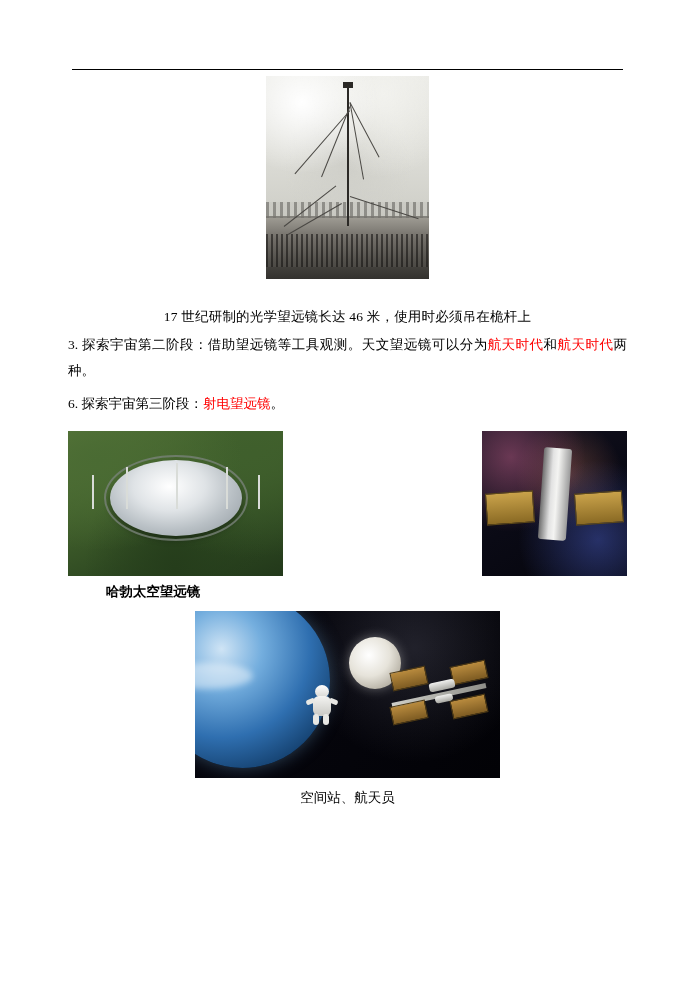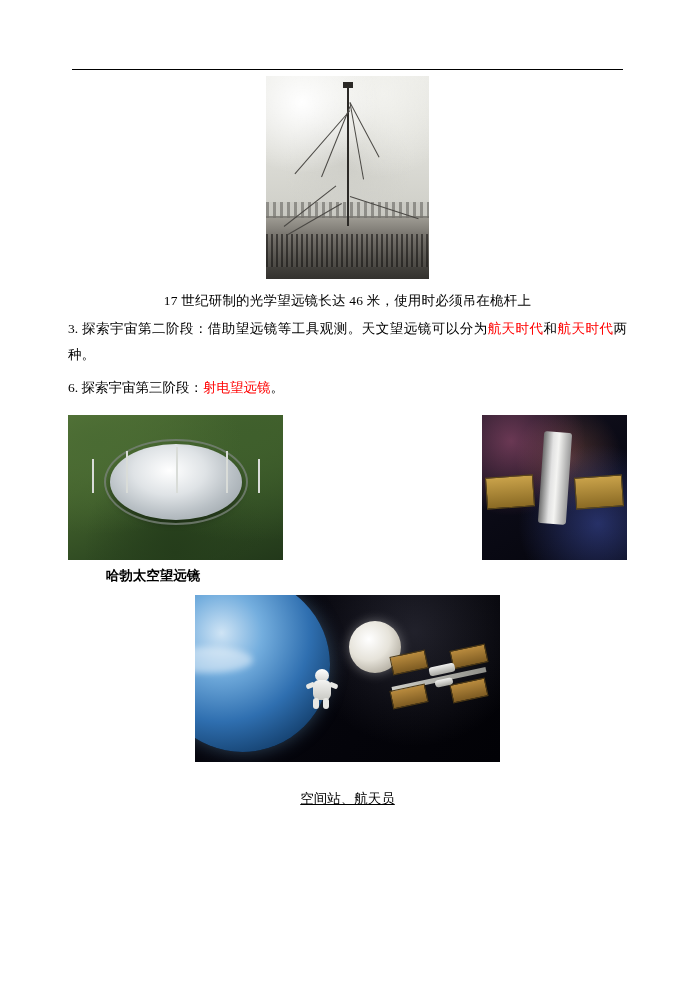--- a/index.html
+++ b/index.html
@@ -111,7 +111,7 @@
   }
   .fig1-caption {
     font-size: 13.5px;
-    margin-top: 9px;
+    margin-top: 25px;
     letter-spacing: 0.2px;
   }
   

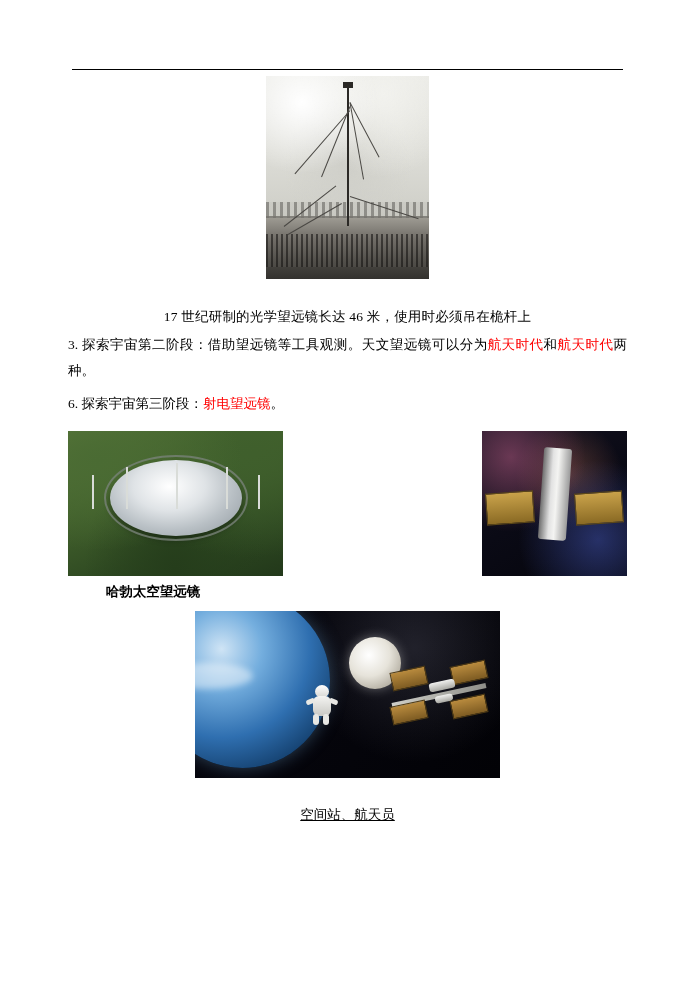--- a/index.html
+++ b/index.html
@@ -339,8 +339,7 @@
   .fig3-caption {
     text-align: center;
     font-size: 13.5px;
-    margin-top: 24px;
-    text-decoration: underline;
+    margin-top: 7px;
   }
 </style>
 </head>

